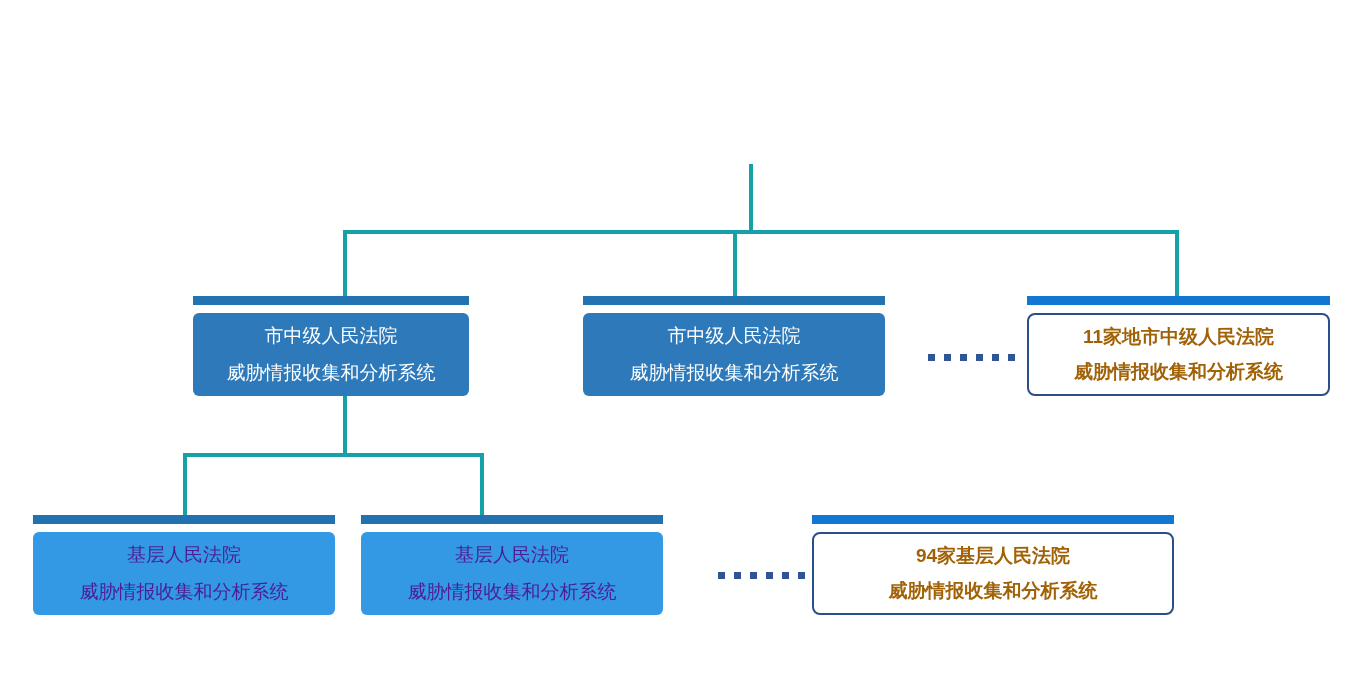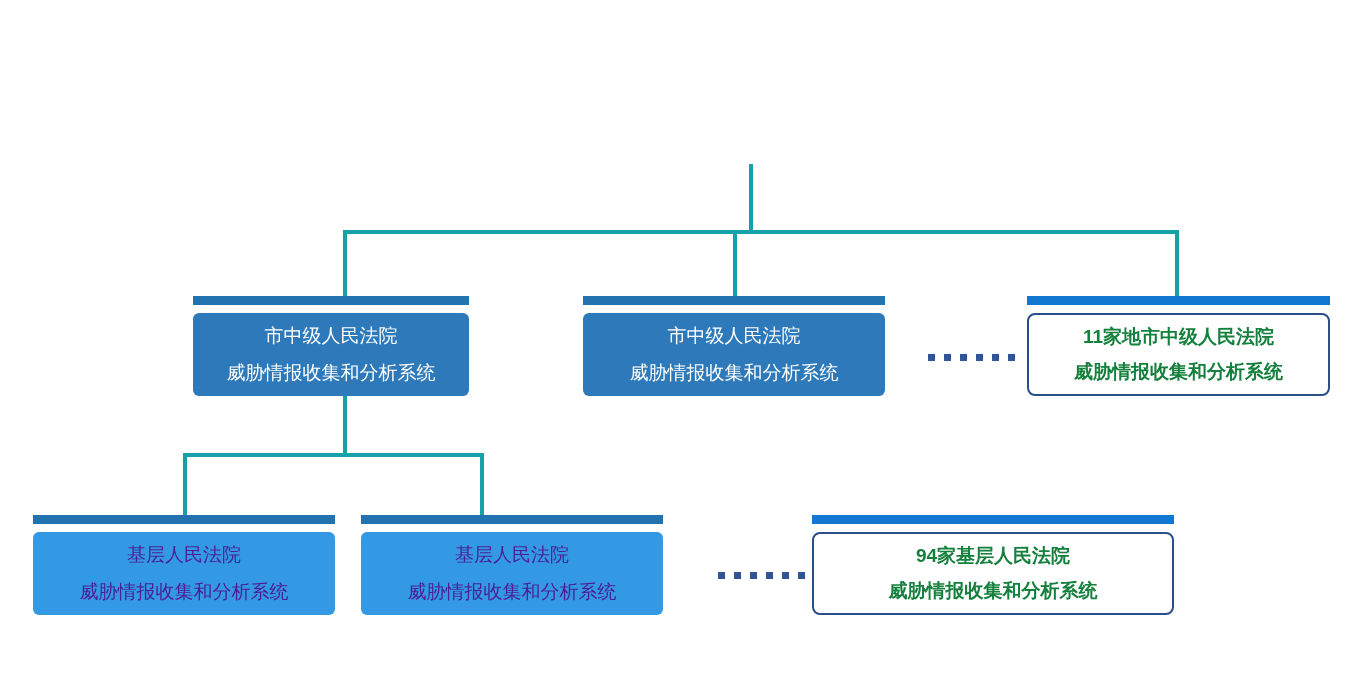--- a/index.html
+++ b/index.html
@@ -106,7 +106,7 @@
     border-radius: 8px;
   }
   .node-outline .node-line {
-    color: #15803d;
+    color: #a16207;
     font-weight: bold;
     font-size: 19px;
     text-align: right;

